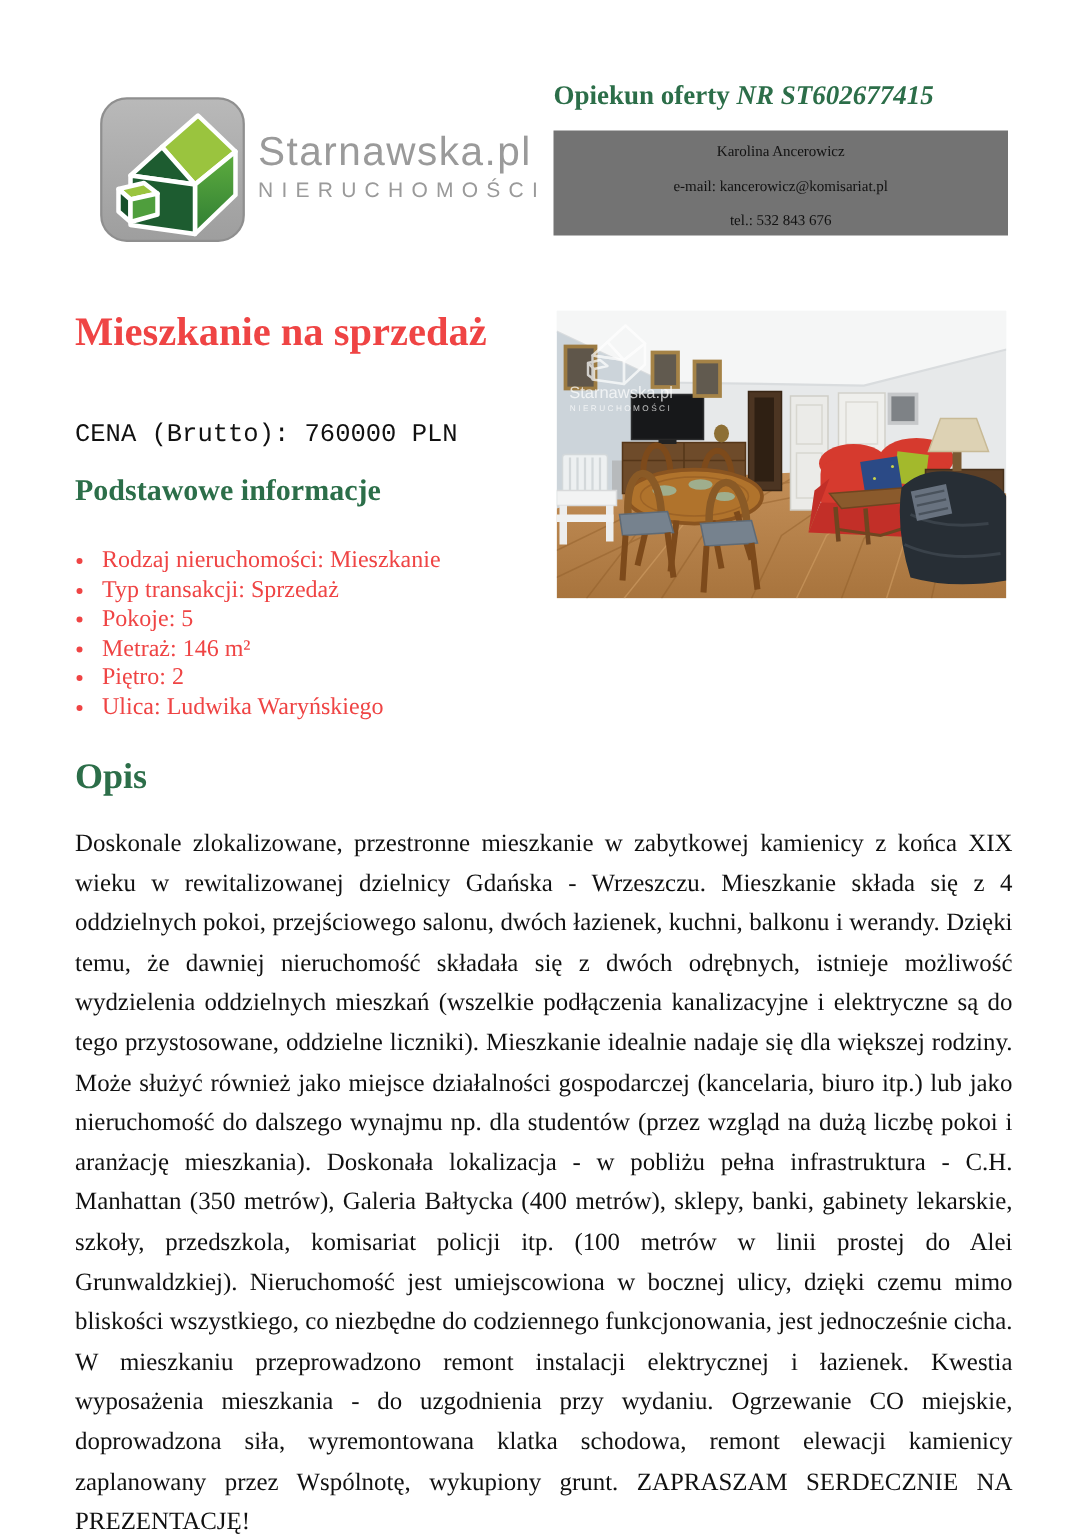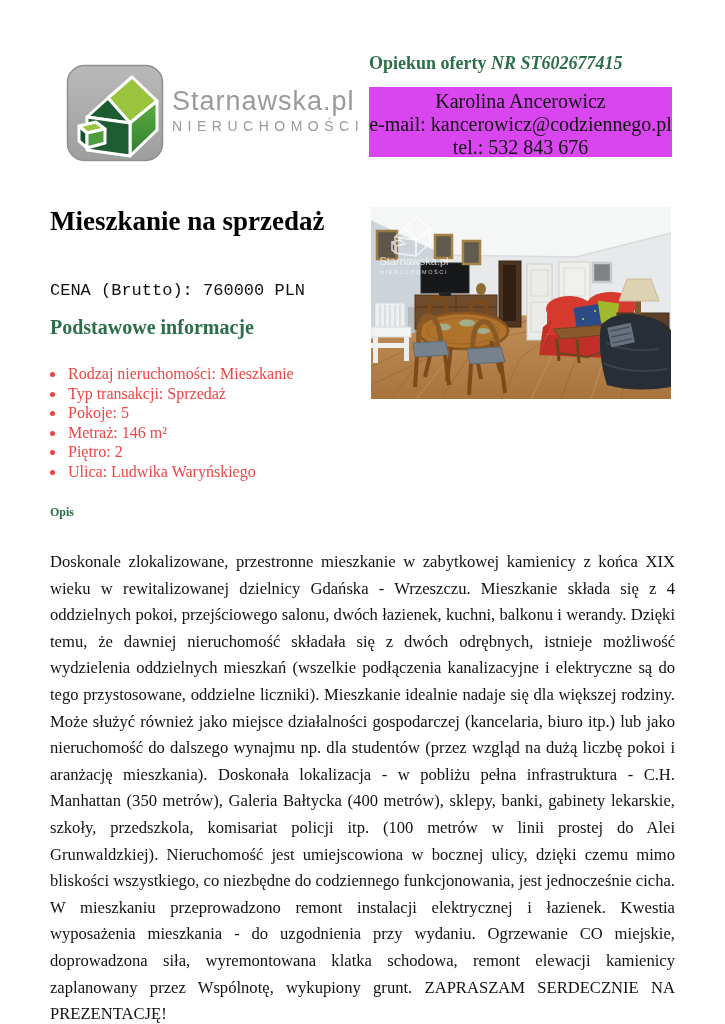--- a/index.html
+++ b/index.html
@@ -20,7 +20,7 @@
                 color:#2c6e49; font-size:18px; font-weight:bold; }
   .offer-line .nr { font-style:italic; }
   .contact-box { position:absolute; left:369px; top:87px; width:303px; height:70px;
-                 background:#d946ef; text-align:center; font-size:20px;
+                 background:#737373; text-align:center; font-size:10px;
                  line-height:23px; padding-top:3px; color:#111; }
 
   

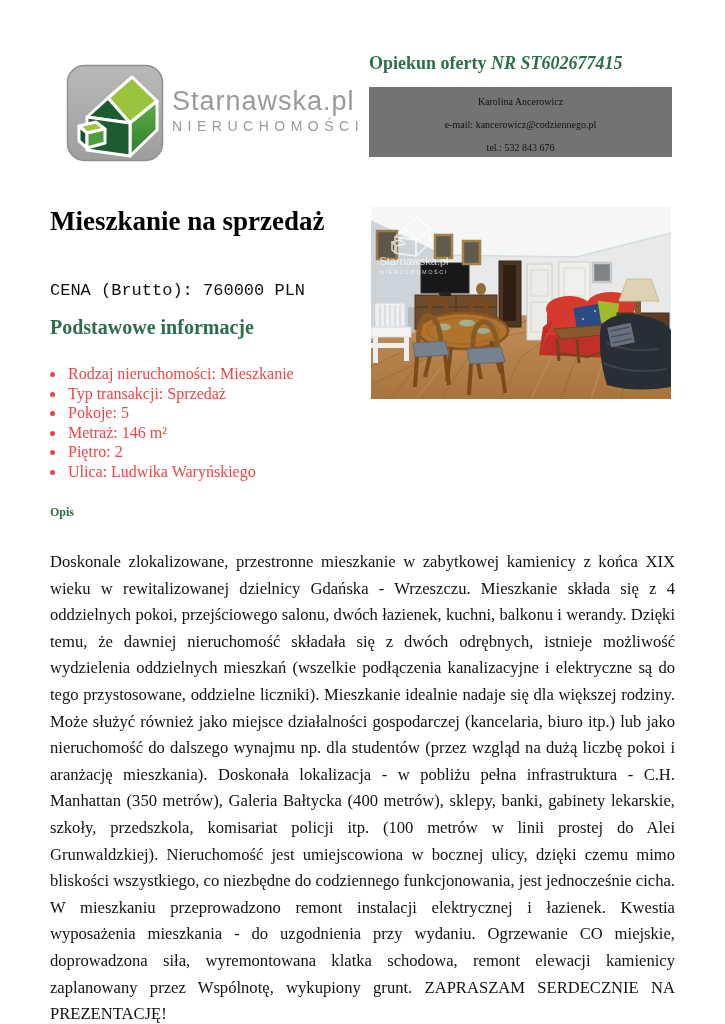--- a/index.html
+++ b/index.html
@@ -84,7 +84,7 @@
 
   <div class="contact-box">
     <div>Karolina Ancerowicz</div>
-    <div>e-mail: kancerowicz@codziennego.pl</div>
+    <div>e-mail: kancerowicz@komisariat.pl</div>
     <div>tel.: 532 843 676</div>
   </div>
 

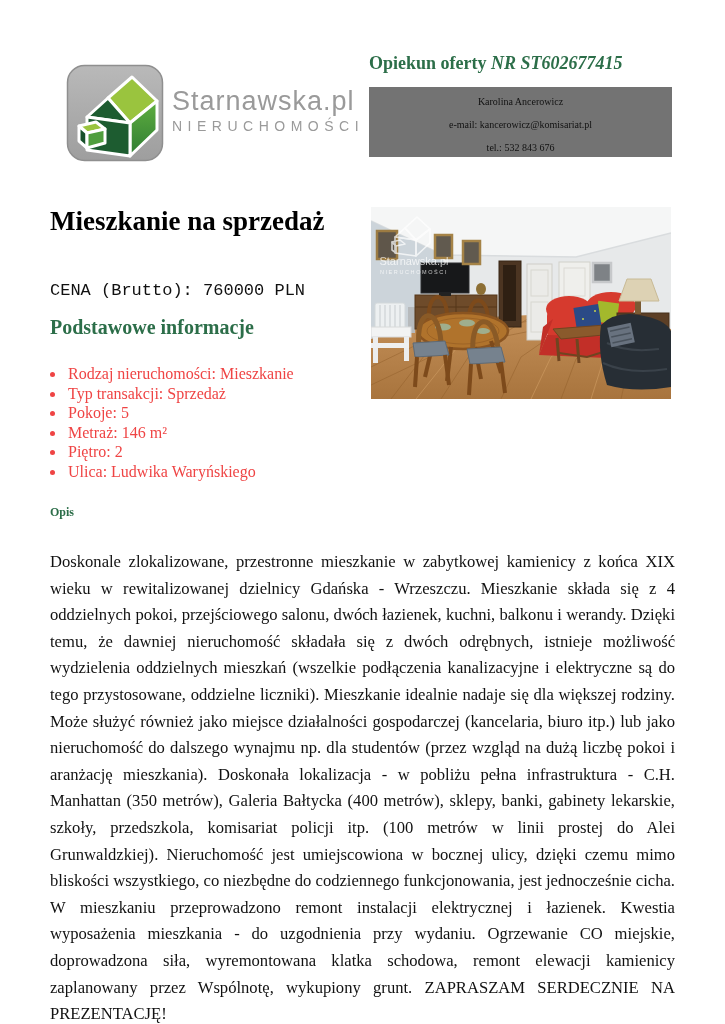--- a/index.html
+++ b/index.html
@@ -25,7 +25,7 @@
 
   
   .title { position:absolute; left:50px; top:204px; width:320px;
-           color:#000000; font-size:27px; font-weight:bold; line-height:34px; }
+           color:#ef4444; font-size:27px; font-weight:bold; line-height:34px; }
   .price { position:absolute; left:50px; top:281px; font-size:17px; color:#111;font-family:Liberation Mono, monospace; }
   .h-basic { position:absolute; left:50px; top:316px; color:#2c6e49;
              font-size:20px; font-weight:bold; }

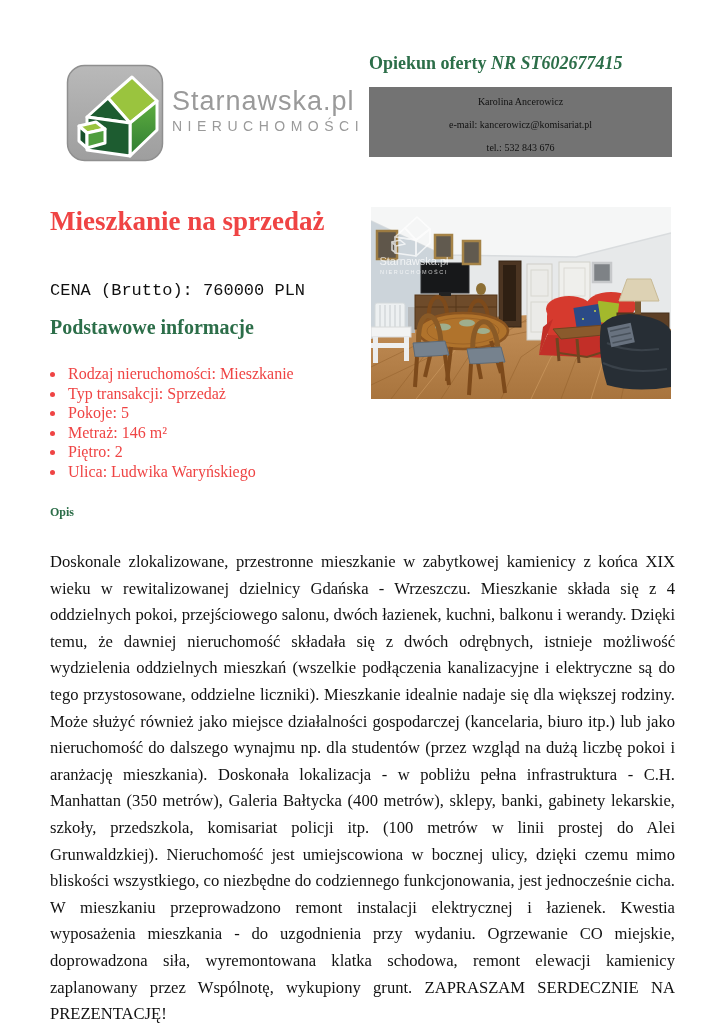--- a/index.html
+++ b/index.html
@@ -40,7 +40,7 @@
 
   
   .h-opis { position:absolute; left:50px; top:505px; color:#2c6e49;
-            font-size:12px; font-weight:bold; }
+            font-size:24px; font-weight:bold; }
   .desc { position:absolute; left:50px; top:549px; width:625px;
           font-size:16.6px; line-height:26.6px; text-align:justify; color:#111; }
 </style>

